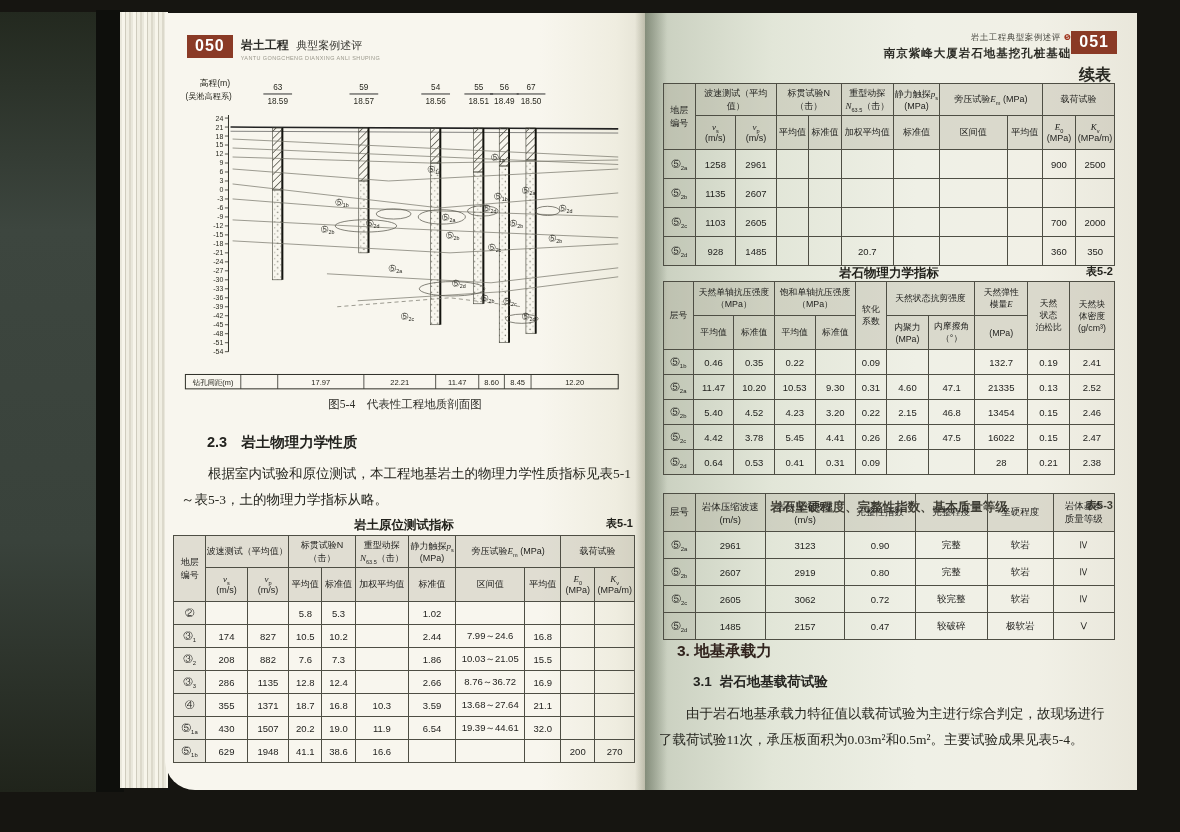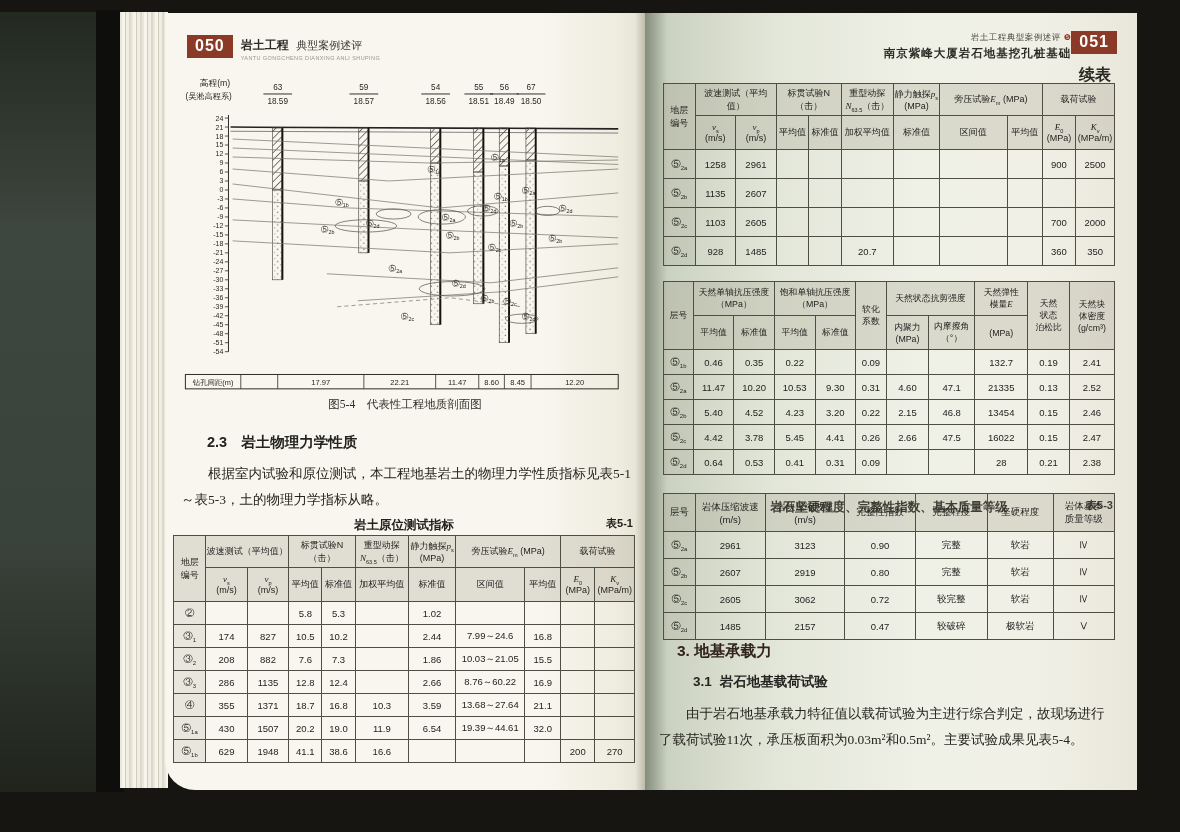--- a/index.html
+++ b/index.html
@@ -516,6 +516,10 @@
       </tbody>
   </table>
 
+  <div class="tbl-titlerow ttr-52">
+    <span class="tbl-title">岩石物理力学指标</span>
+    <span class="tbl-tag">表5-2</span>
+  </div>
 
   <table class="tbl-52">
     <colgroup>

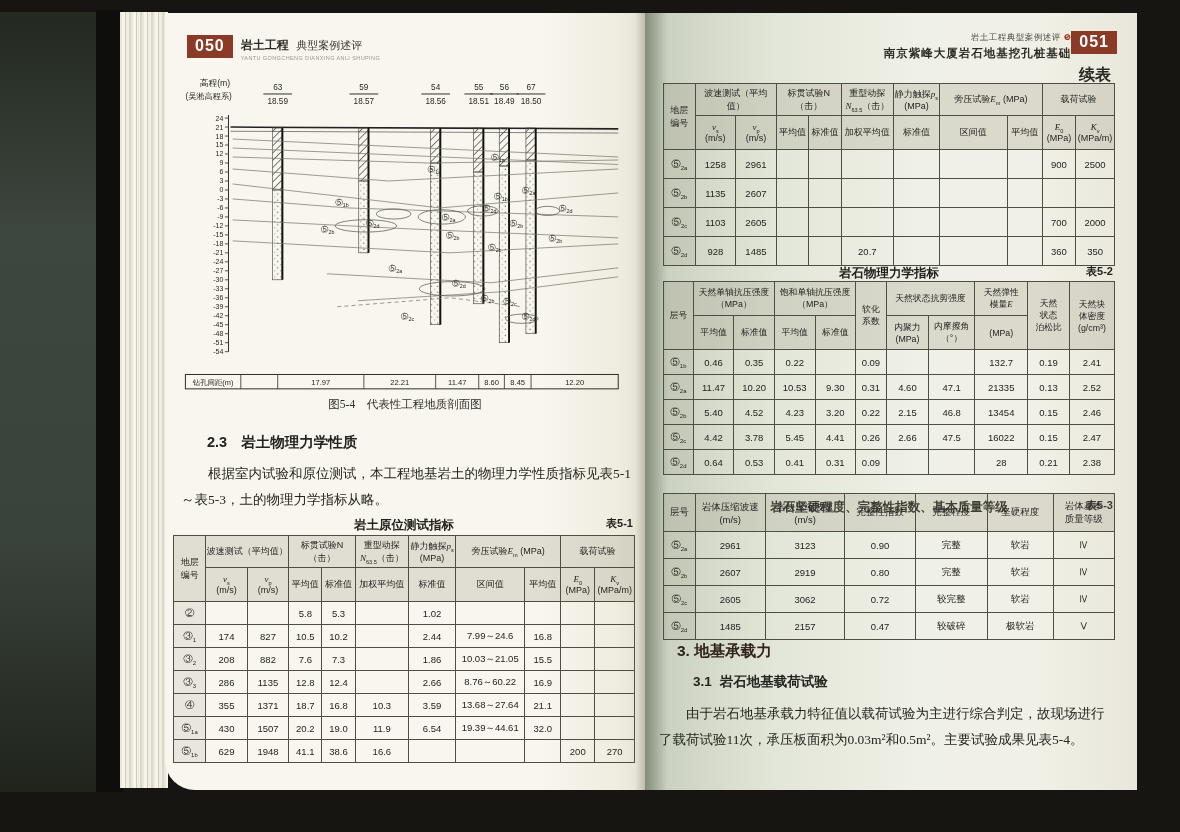--- a/index.html
+++ b/index.html
@@ -363,7 +363,7 @@
           <td>12.4</td>
           <td></td>
           <td>2.66</td>
-          <td>8.76～60.22</td>
+          <td>8.76～36.72</td>
           <td>16.9</td>
           <td></td>
           <td></td>

